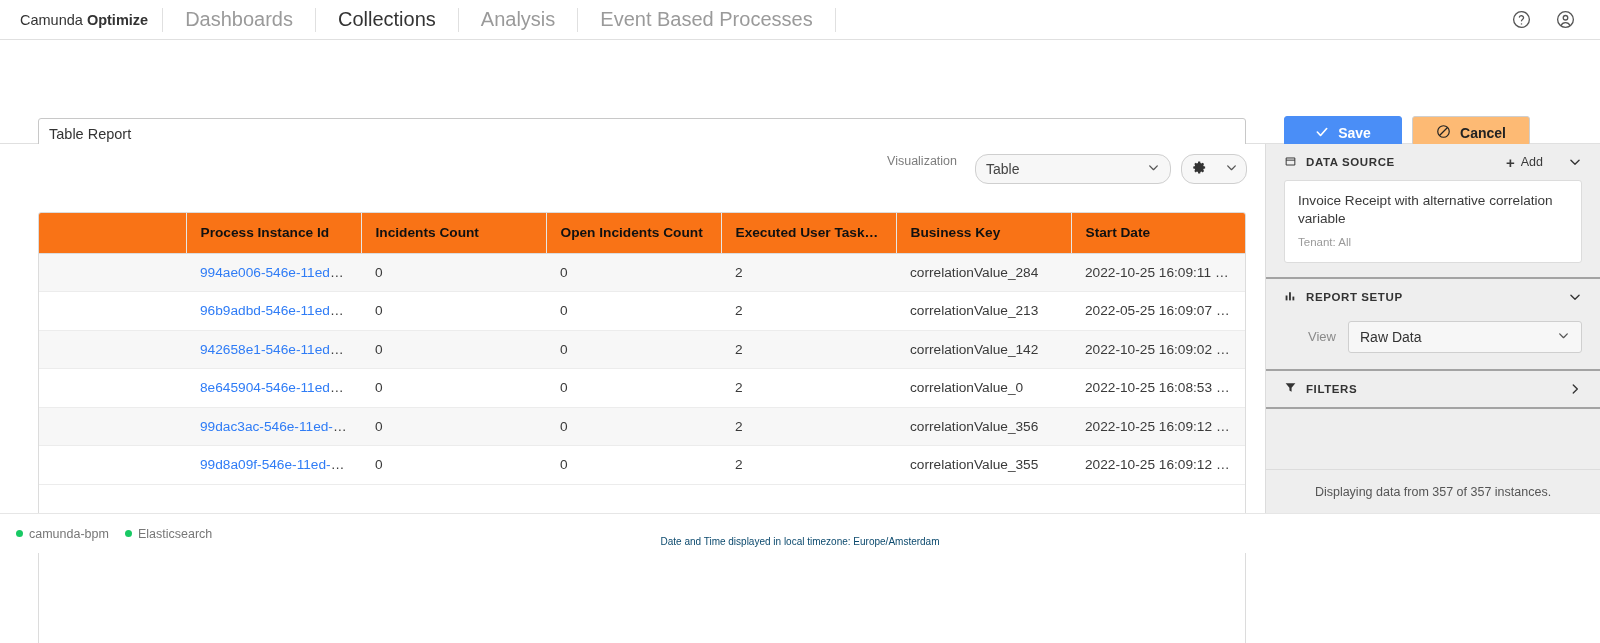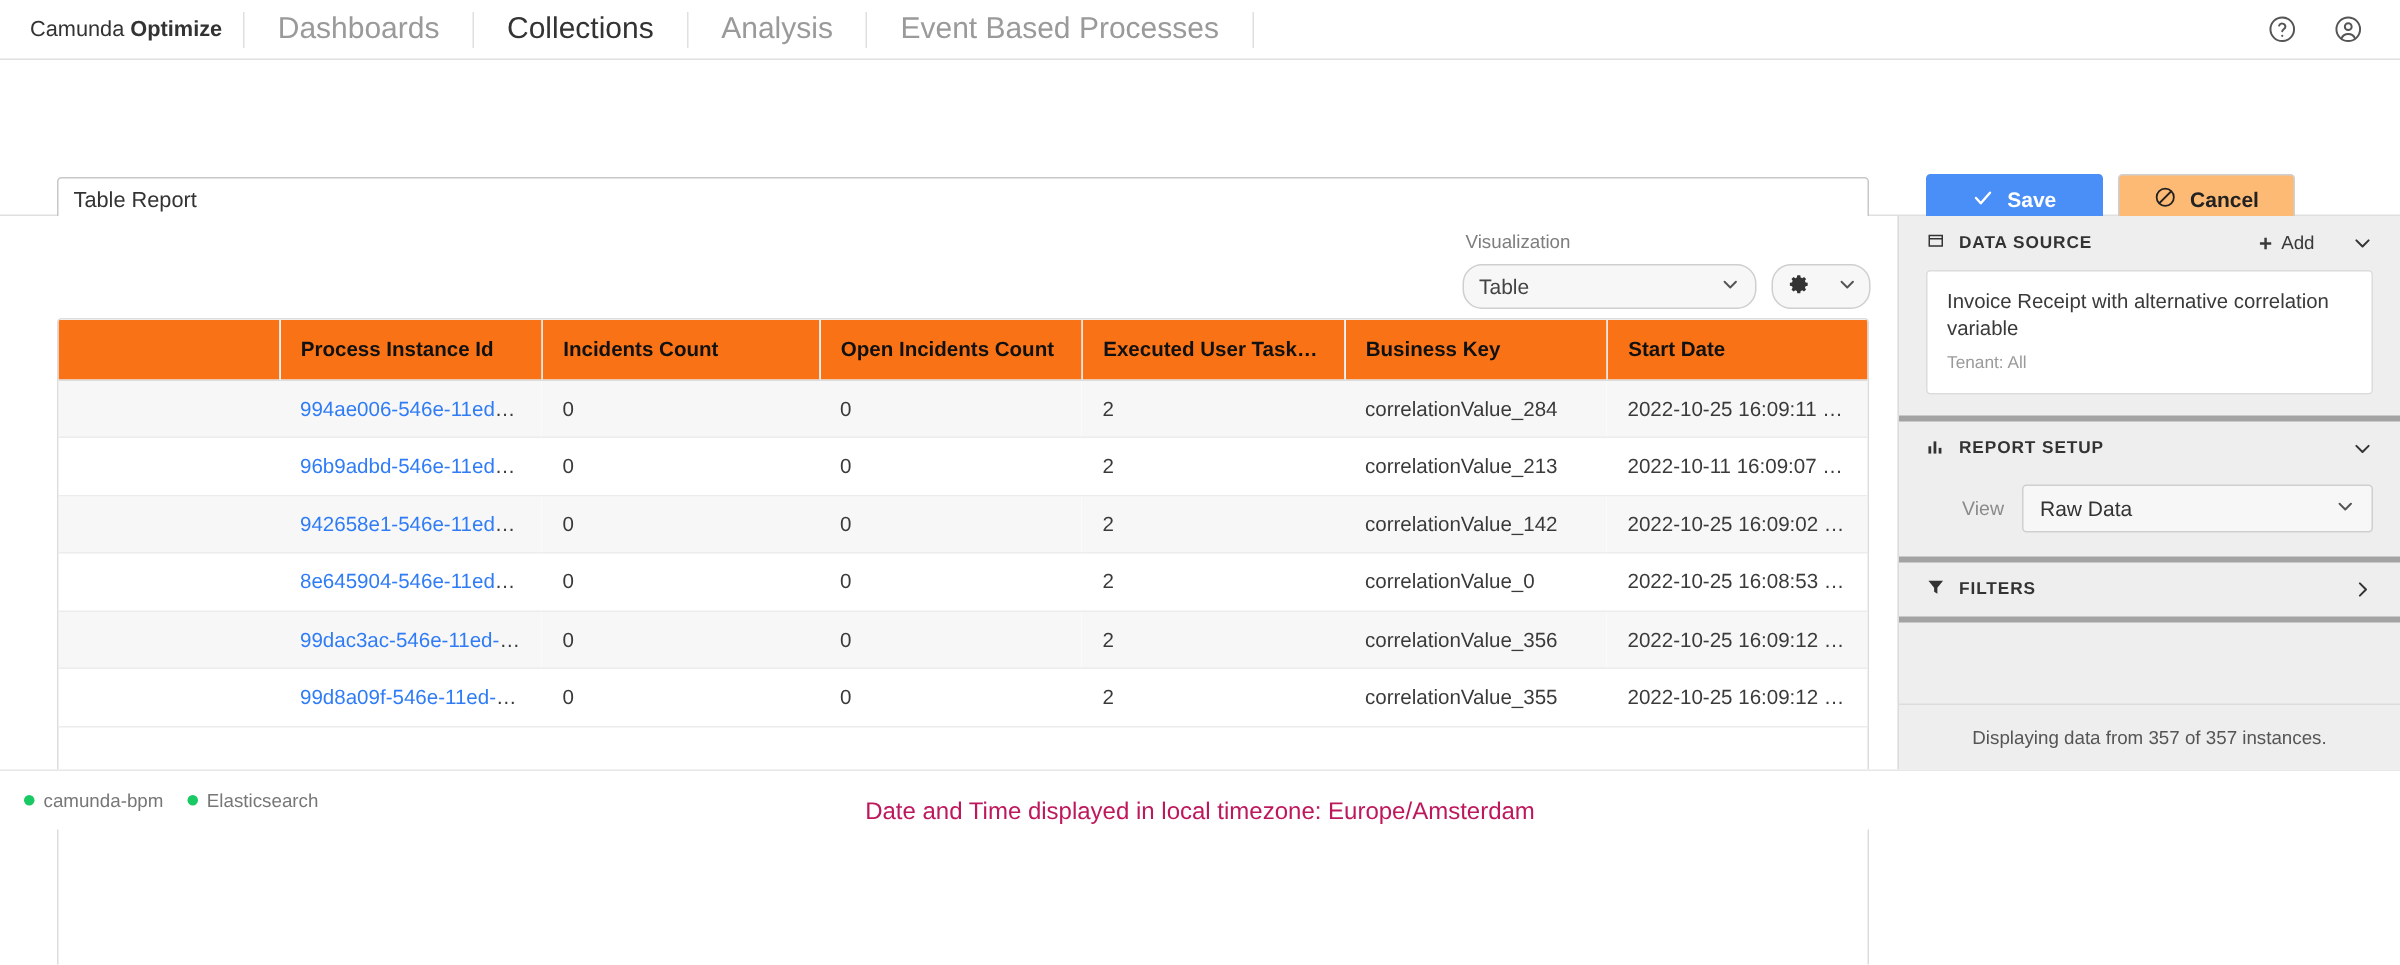--- a/index.html
+++ b/index.html
@@ -87,7 +87,7 @@
     position: absolute; right: 18px; top: 10px;
     display: flex; align-items: flex-end; gap: 10px;
   }
-  .vis-group { display: flex; flex-direction: column; gap: 8px; }
+  .vis-group { display: flex; gap: 18px; }
   .vis-label { font-size: 12.5px; color: #7d7d7d; padding-left: 2px; }
   .select {
     height: 30px; border: 1px solid #cfcfcf; border-radius: 13px;

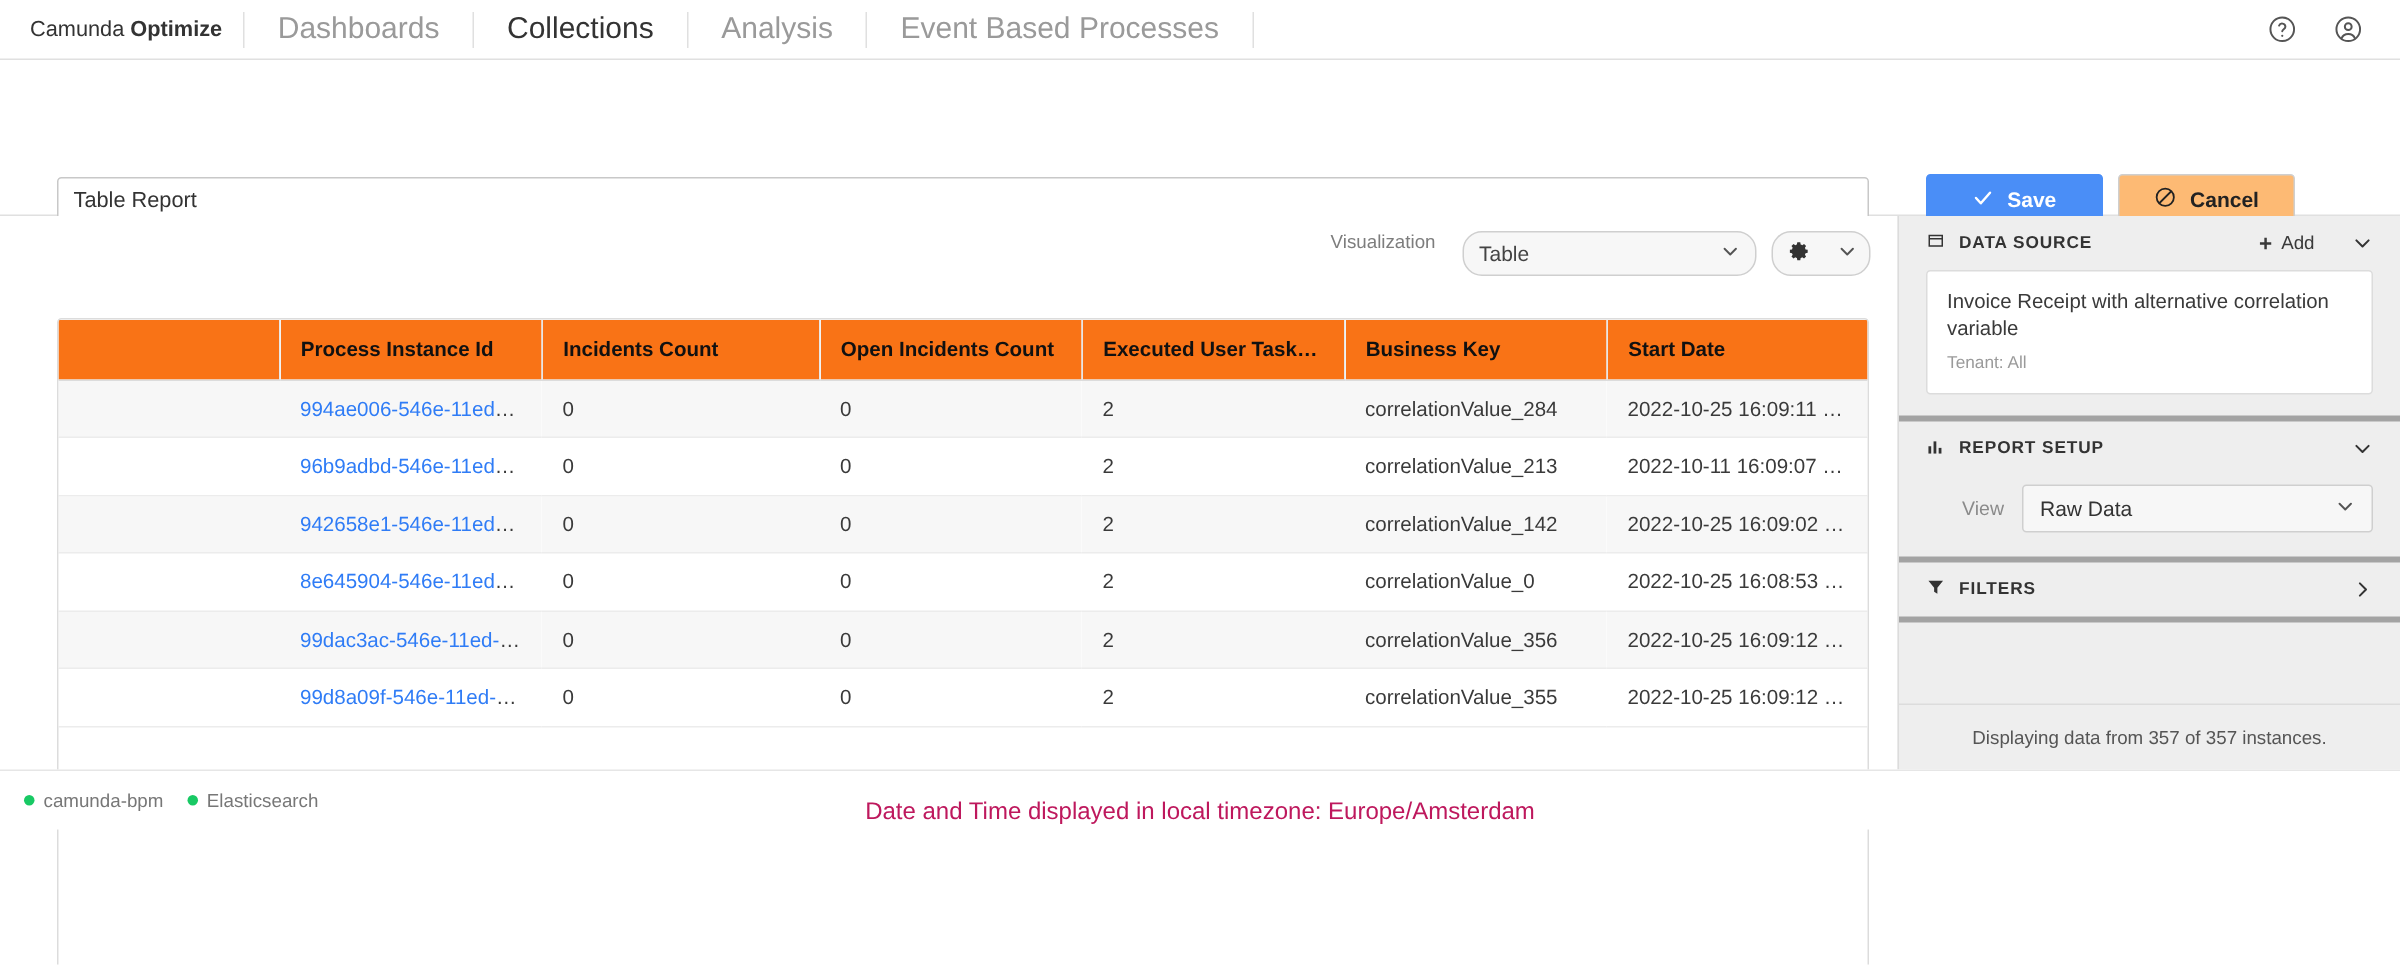--- a/index.html
+++ b/index.html
@@ -136,7 +136,7 @@
     display: flex; flex-direction: column;
     position: relative;
   }
-  .panel-section { border-bottom: 4px solid #a3a3a3; padding: 0 18px; }
+  .panel-section { border-bottom: 2px solid #a3a3a3; padding: 0 18px; }
   .panel-head {
     height: 36px; display: flex; align-items: center; gap: 9px;
     font-size: 11.5px; font-weight: 700; letter-spacing: 0.6px; color: #333;

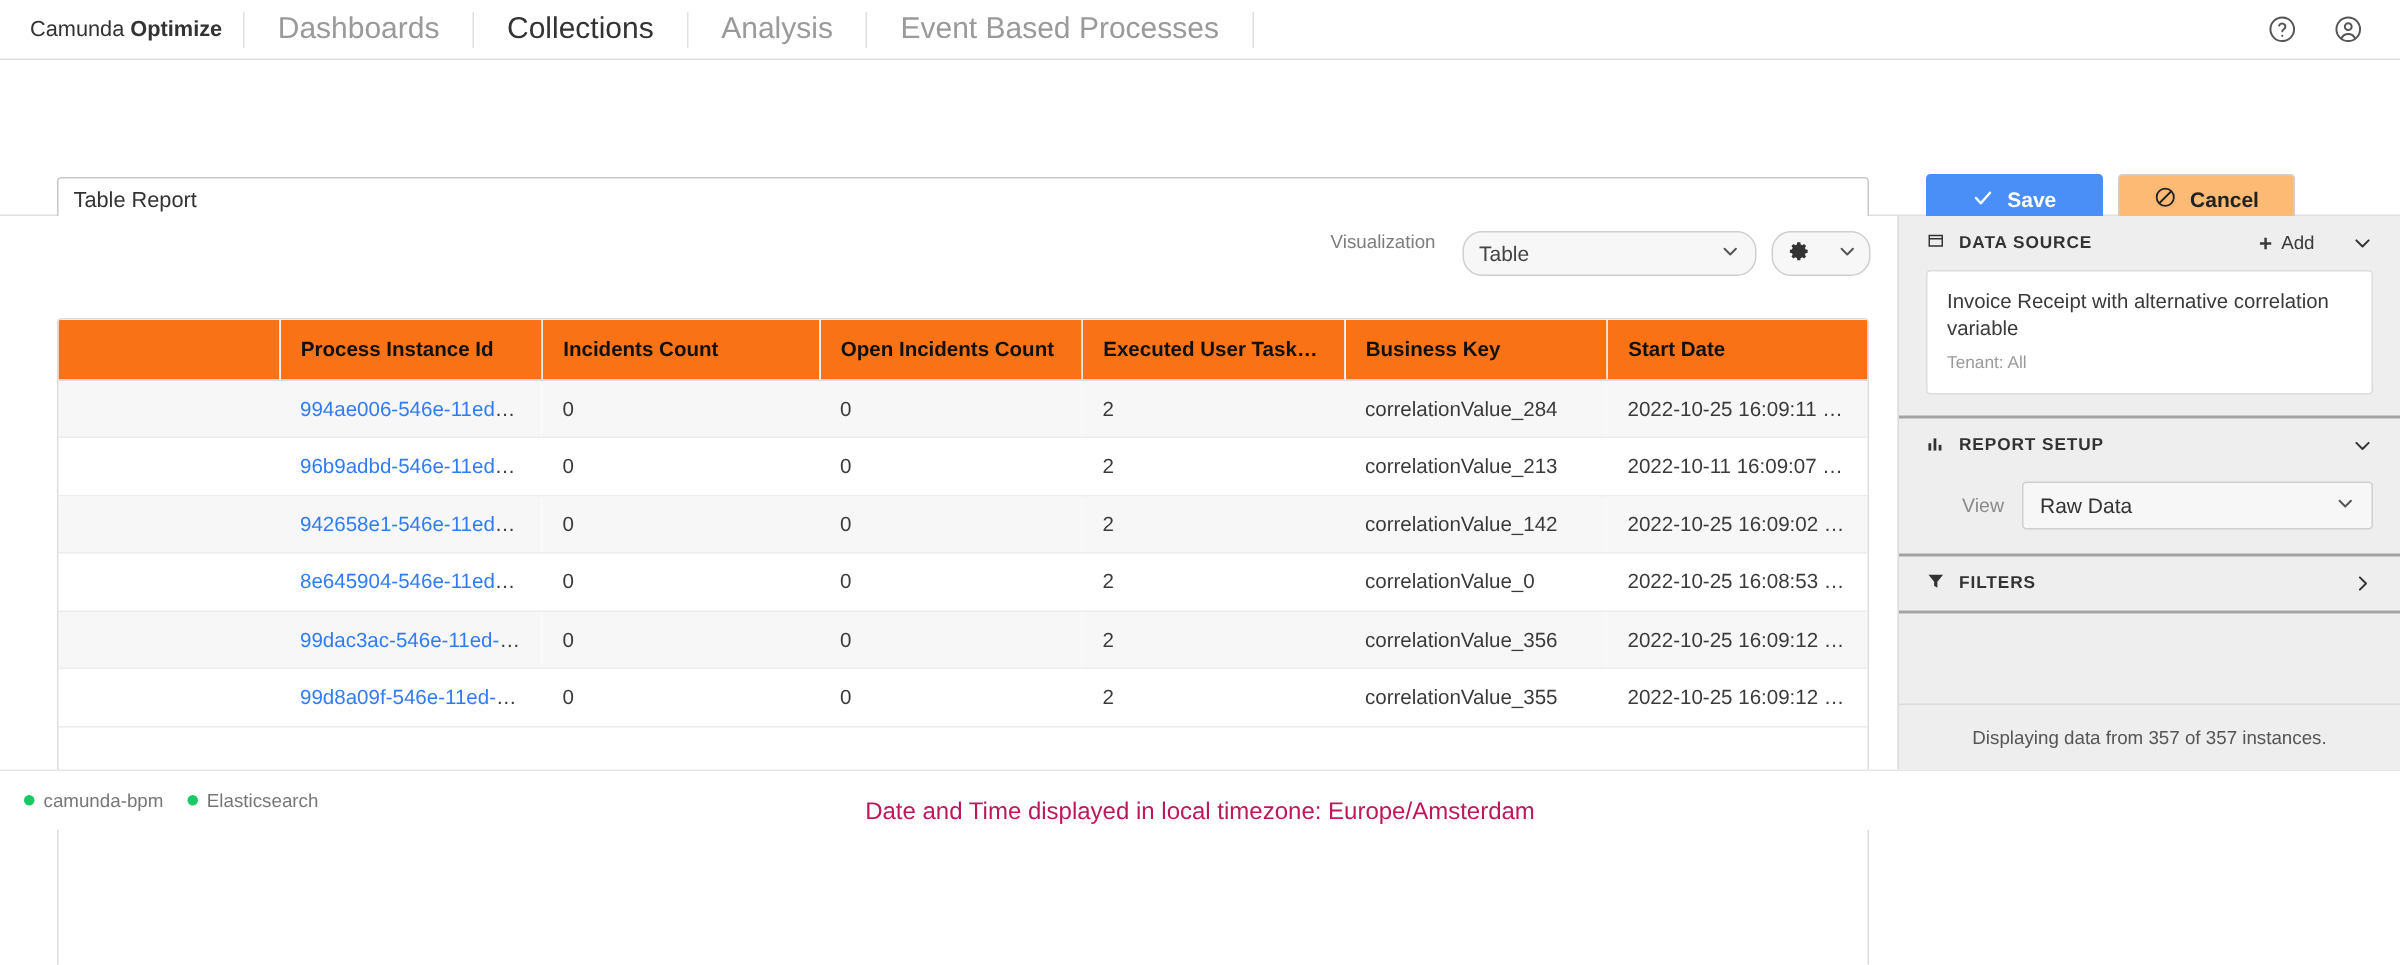--- a/index.html
+++ b/index.html
@@ -315,7 +315,7 @@
                 <td>0</td>
                 <td>2</td>
                 <td>correlationValue_213</td>
-                <td>2022-10-11 16:09:07 U…</td>
+                <td>2022-05-25 16:09:07 U…</td>
               </tr>
               <tr>
                 <td>e:3:8e46bed7-546…</td>

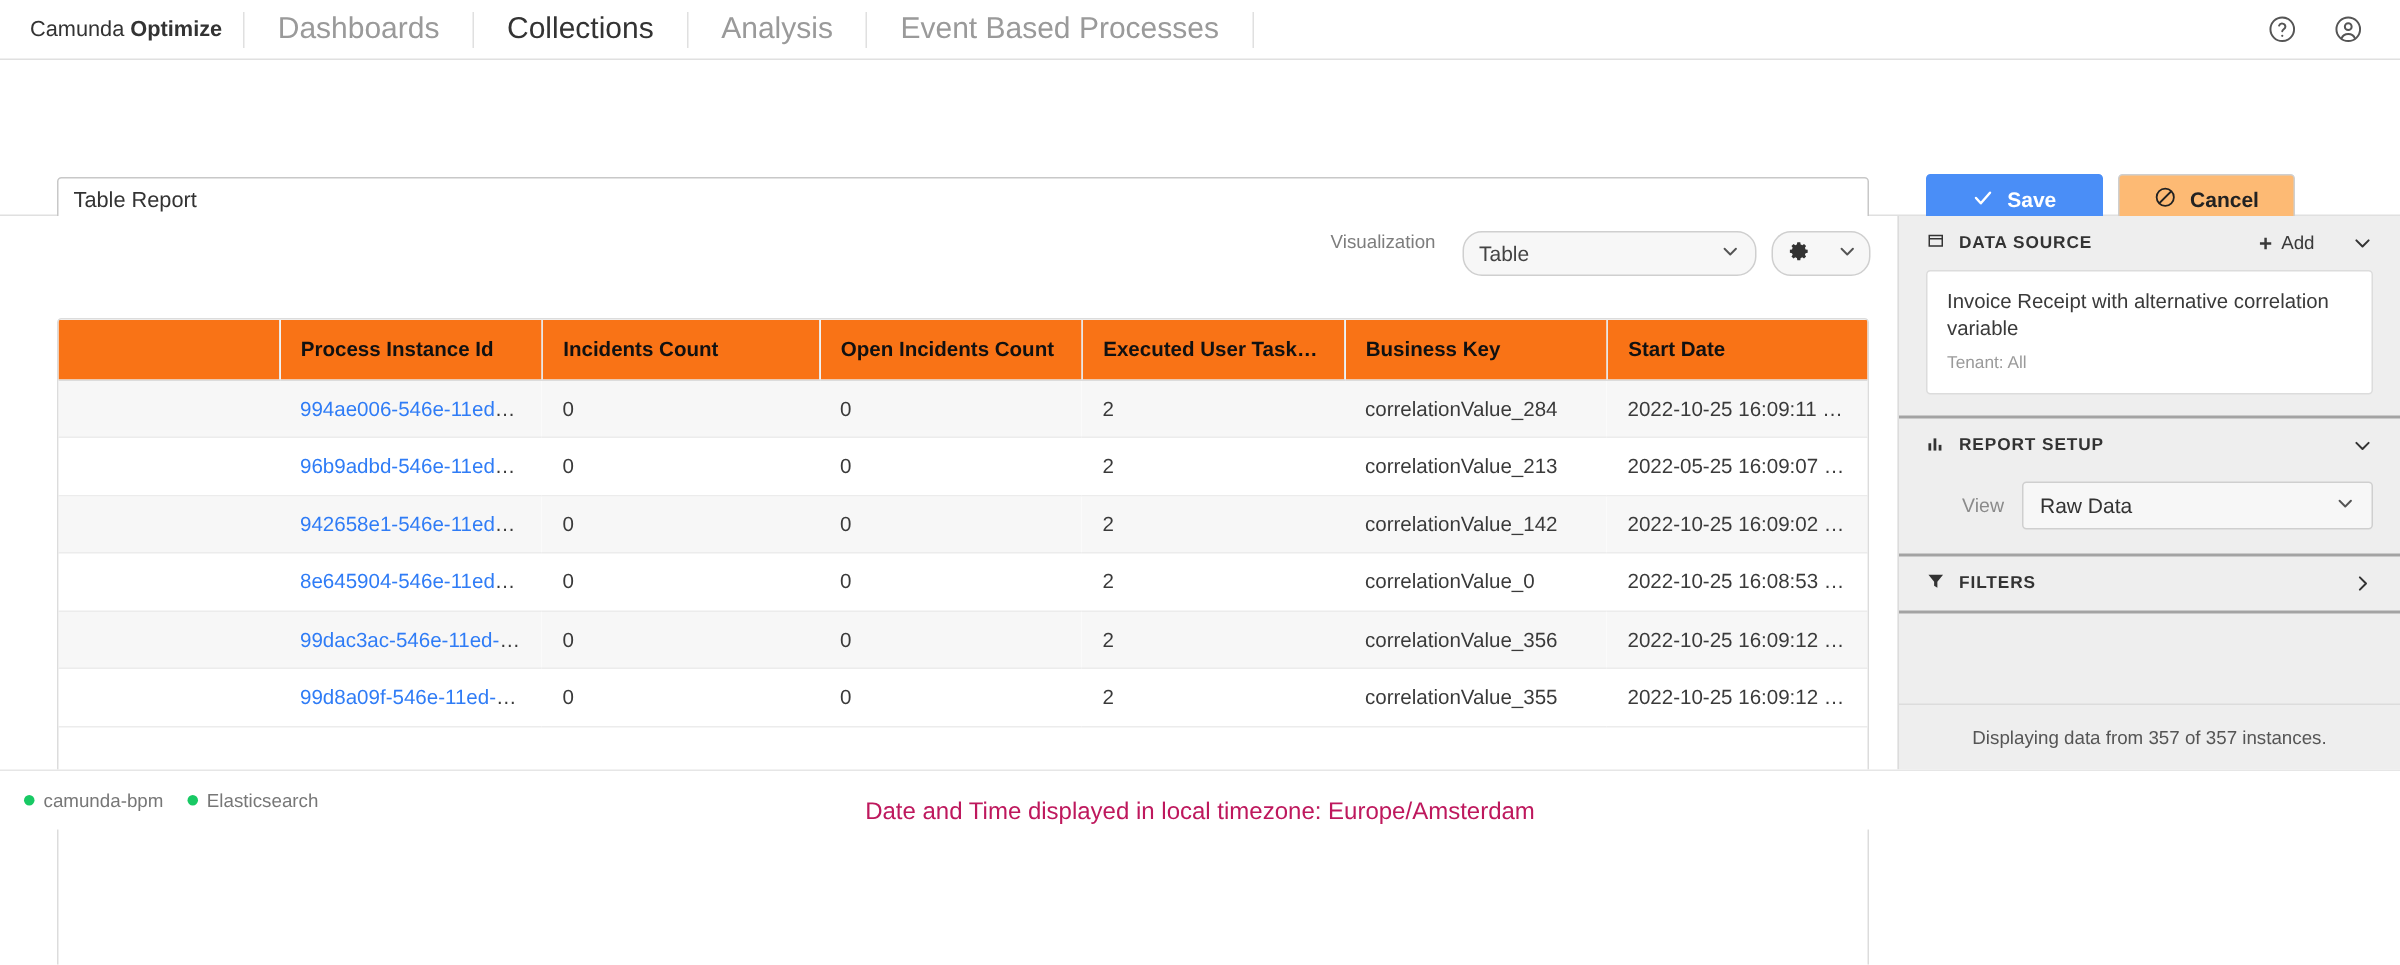--- a/index.html
+++ b/index.html
@@ -172,7 +172,7 @@
   .statuses { display: flex; align-items: center; gap: 16px; }
   .status { display: flex; align-items: center; gap: 6px; font-size: 12.5px; color: #777; }
   .dot { width: 7px; height: 7px; border-radius: 50%; background: #18c964; }
-  .tz { position: absolute; left: 50%; transform: translateX(-50%); font-size: 16px; color: #be185d; white-space: nowrap; margin-top: 16px; }
+  .tz { position: absolute; left: 50%; transform: translateX(-50%); font-size: 10px; color: #0c4a6e; white-space: nowrap; margin-top: 16px; }
   .copyright { margin-left: auto; font-size: 12.5px; color: #9a9a9a; white-space: nowrap; }
 </style>
 </head>

